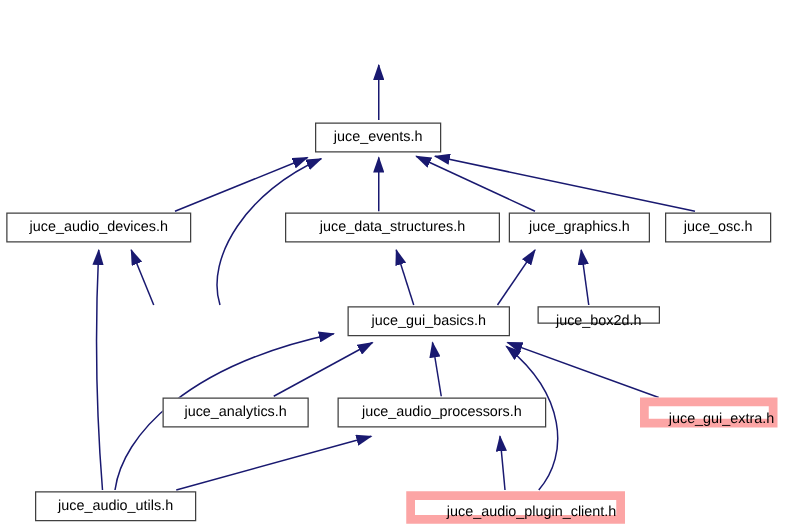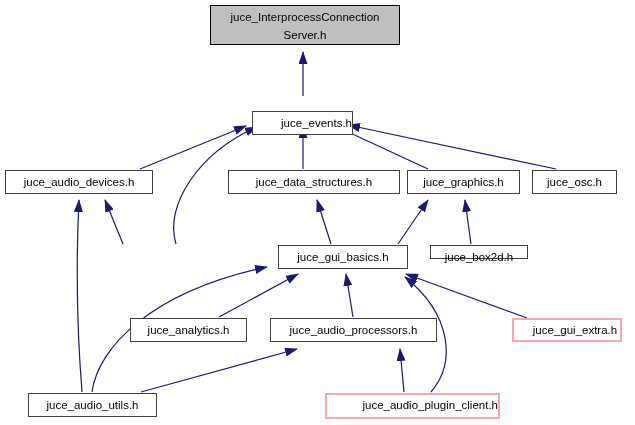--- a/index.html
+++ b/index.html
@@ -68,7 +68,6 @@
     <path d="M431,392 C456,363 452,315 405,277" marker-end="url(#arrow)"></path>
   </svg>
 
-  <div class="node focus" style="left:210px;top:5px;width:190px;height:40px;">juce_InterprocessConnection Server.h</div>
 
   <div class="node" style="left:252px;top:111px;width:101px;height:24px;text-align:right;">juce_events.h</div>
 

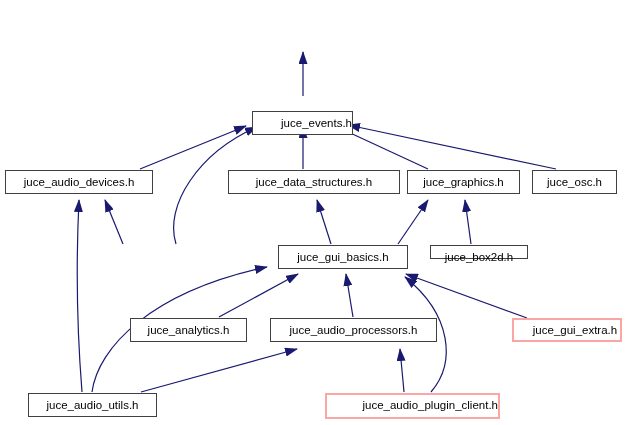--- a/index.html
+++ b/index.html
@@ -69,7 +69,7 @@
   </svg>
 
 
-  <div class="node" style="left:252px;top:111px;width:101px;height:24px;text-align:right;">juce_events.h</div>
+  <div class="node" style="left:252px;top:98px;width:101px;height:24px;">juce_events.h</div>
 
   <div class="node" style="left:5px;top:170px;width:148px;height:24px;">juce_audio_devices.h</div>
 

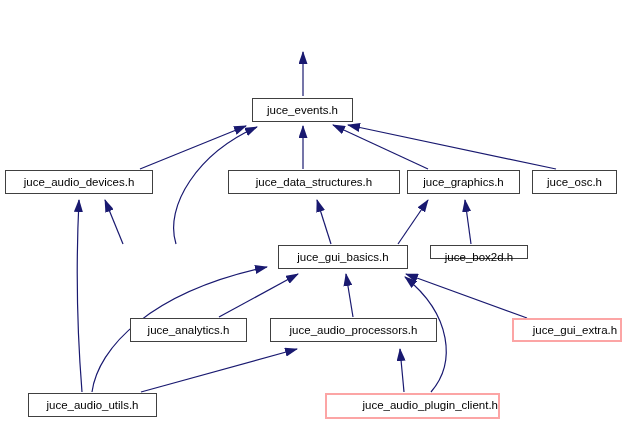--- a/index.html
+++ b/index.html
@@ -32,7 +32,7 @@
     padding-top:2px;
   }
   .node.red{
-    border:2px solid #fca5a5;
+    border:7px solid #fca5a5;
     line-height:20px;
     padding-left:16px;
   }

